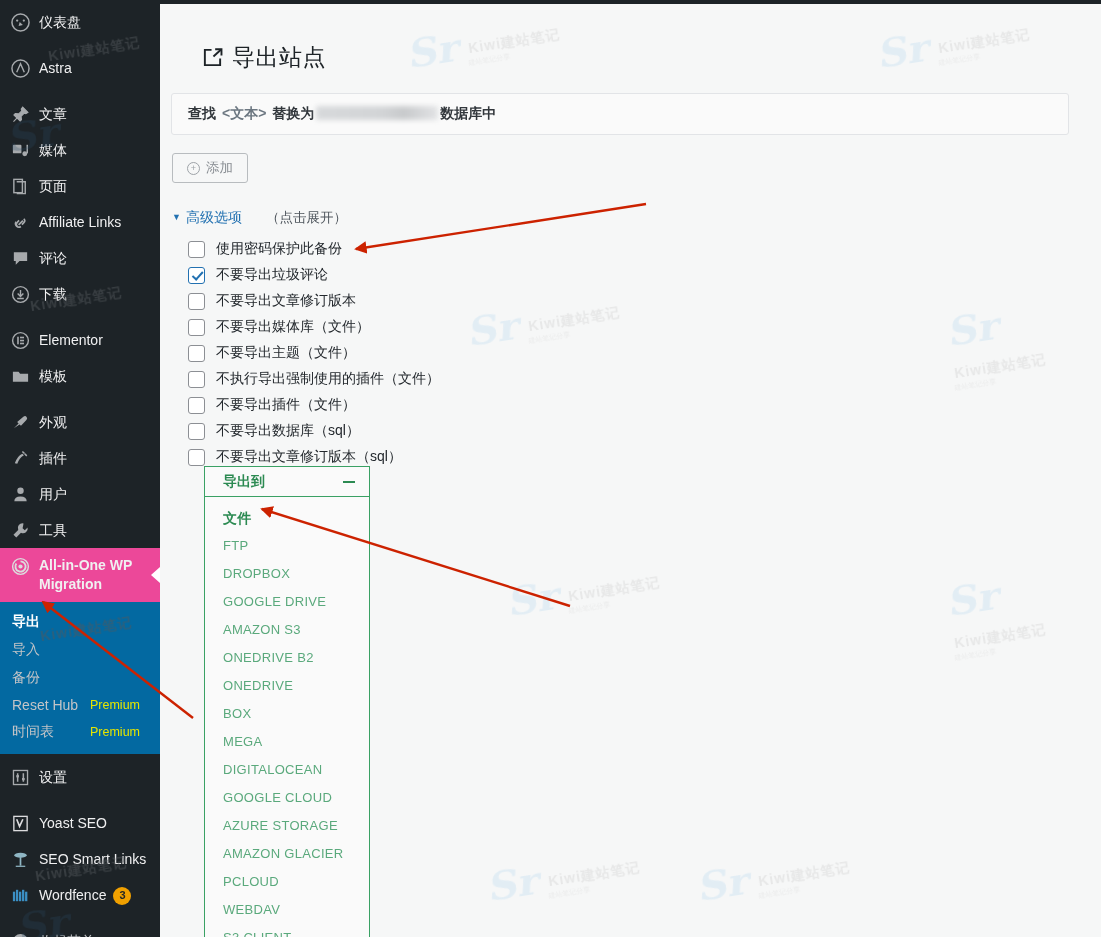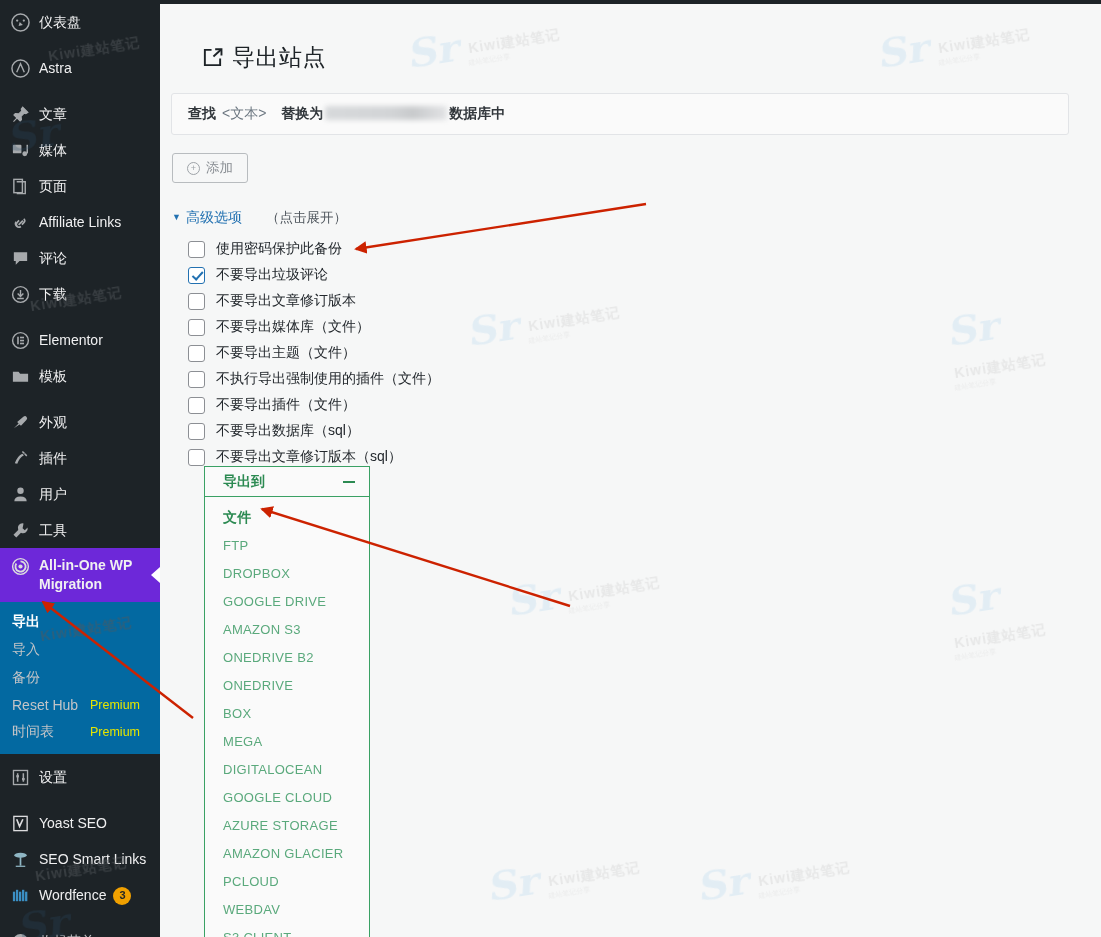--- a/index.html
+++ b/index.html
@@ -107,7 +107,7 @@
   }
   .fr-text { font-weight: 600; }
   .fr-placeholder {
-    font-weight: 400; color: #6c7781; margin: 0 15px;
+    font-weight: 700; color: #6c7781; margin: 0 6px;
   }
   .fr-blur {
     display: inline-block;

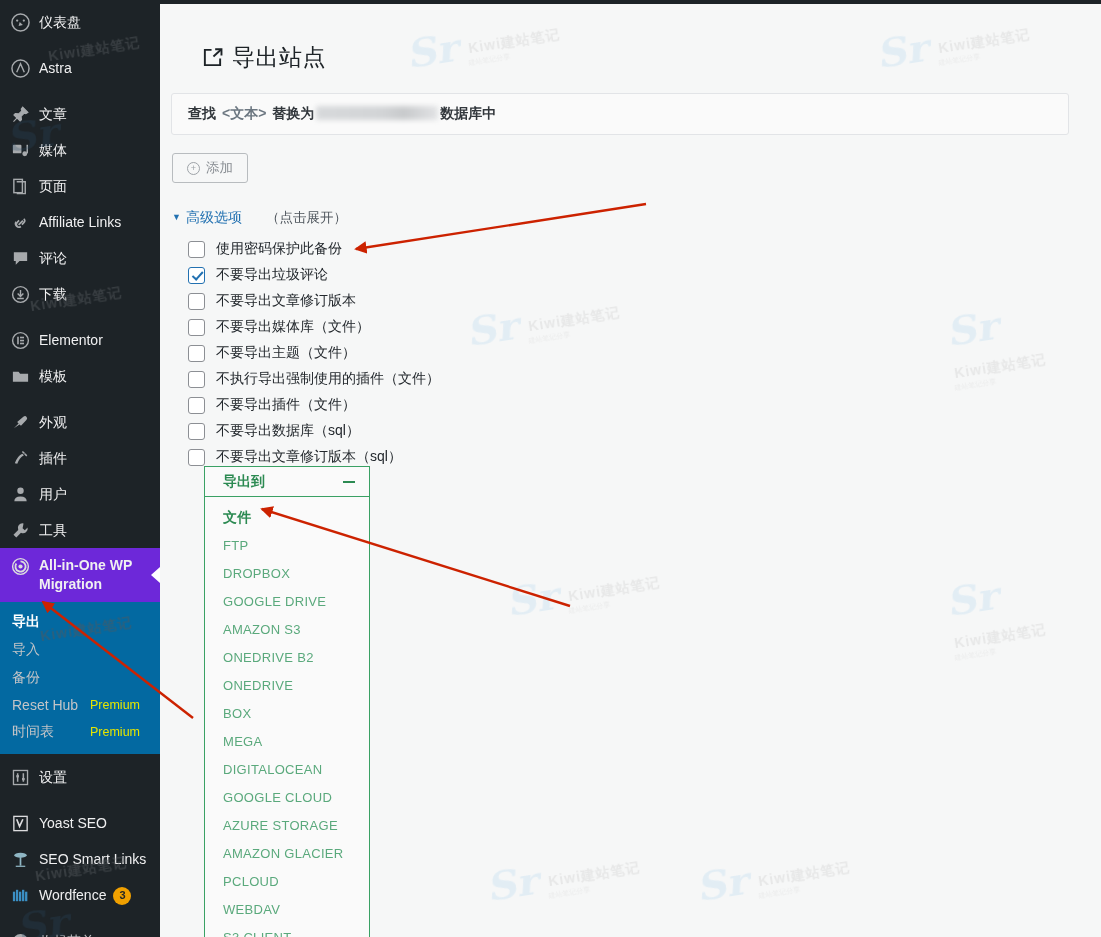--- a/index.html
+++ b/index.html
@@ -208,7 +208,7 @@
     white-space: nowrap;
   }
   .export-item.first {
-    color: #2c8a52; font-weight: 700; font-size: 14px; font-family: Liberation Serif, serif;
+    color: #2c8a52; font-weight: 700; font-size: 14px;
   }
 
   

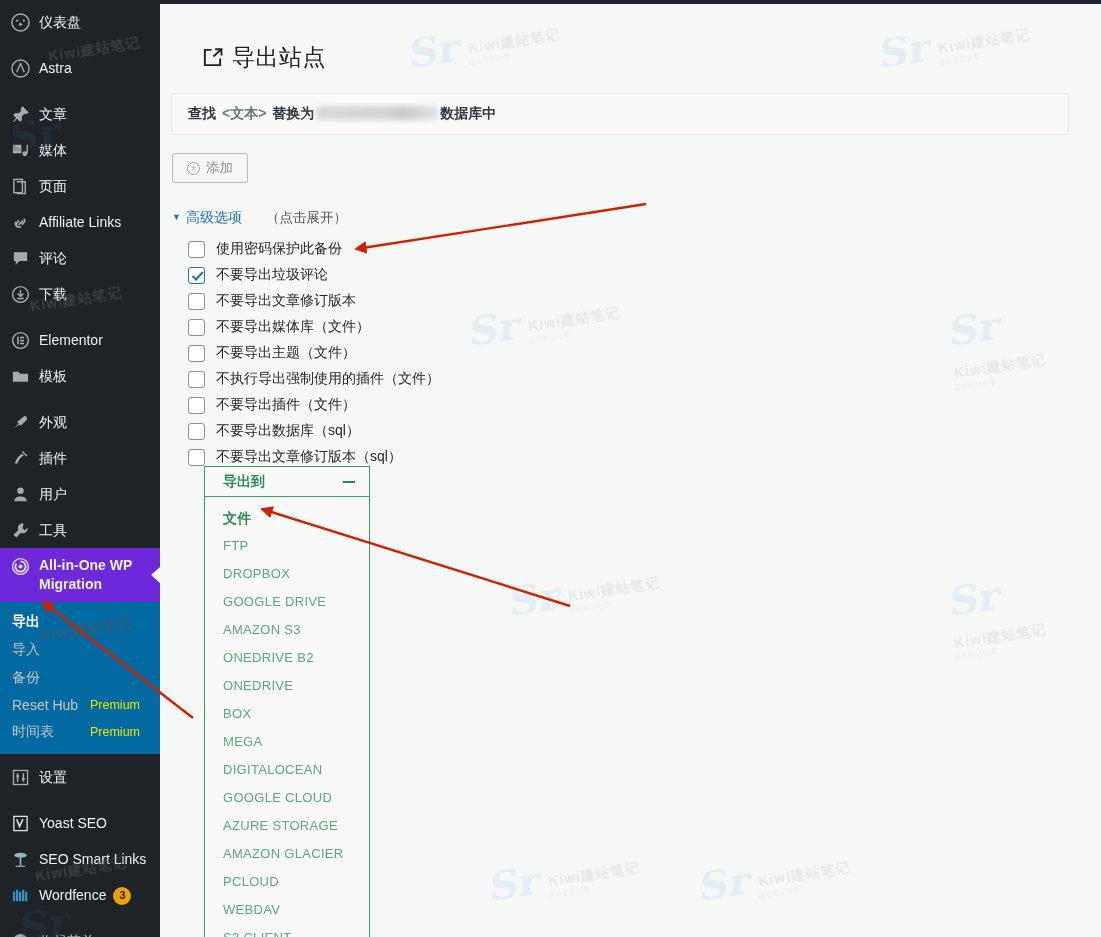--- a/index.html
+++ b/index.html
@@ -43,7 +43,7 @@
   .menu-item .mi-icon svg { display:block; }
   .menu-item .mi-label { flex: 1; }
   .menu-item.active {
-    background: #6d28d9;
+    background: #ec4899;
     font-weight: 600;
   }
   .menu-item.active::after {

